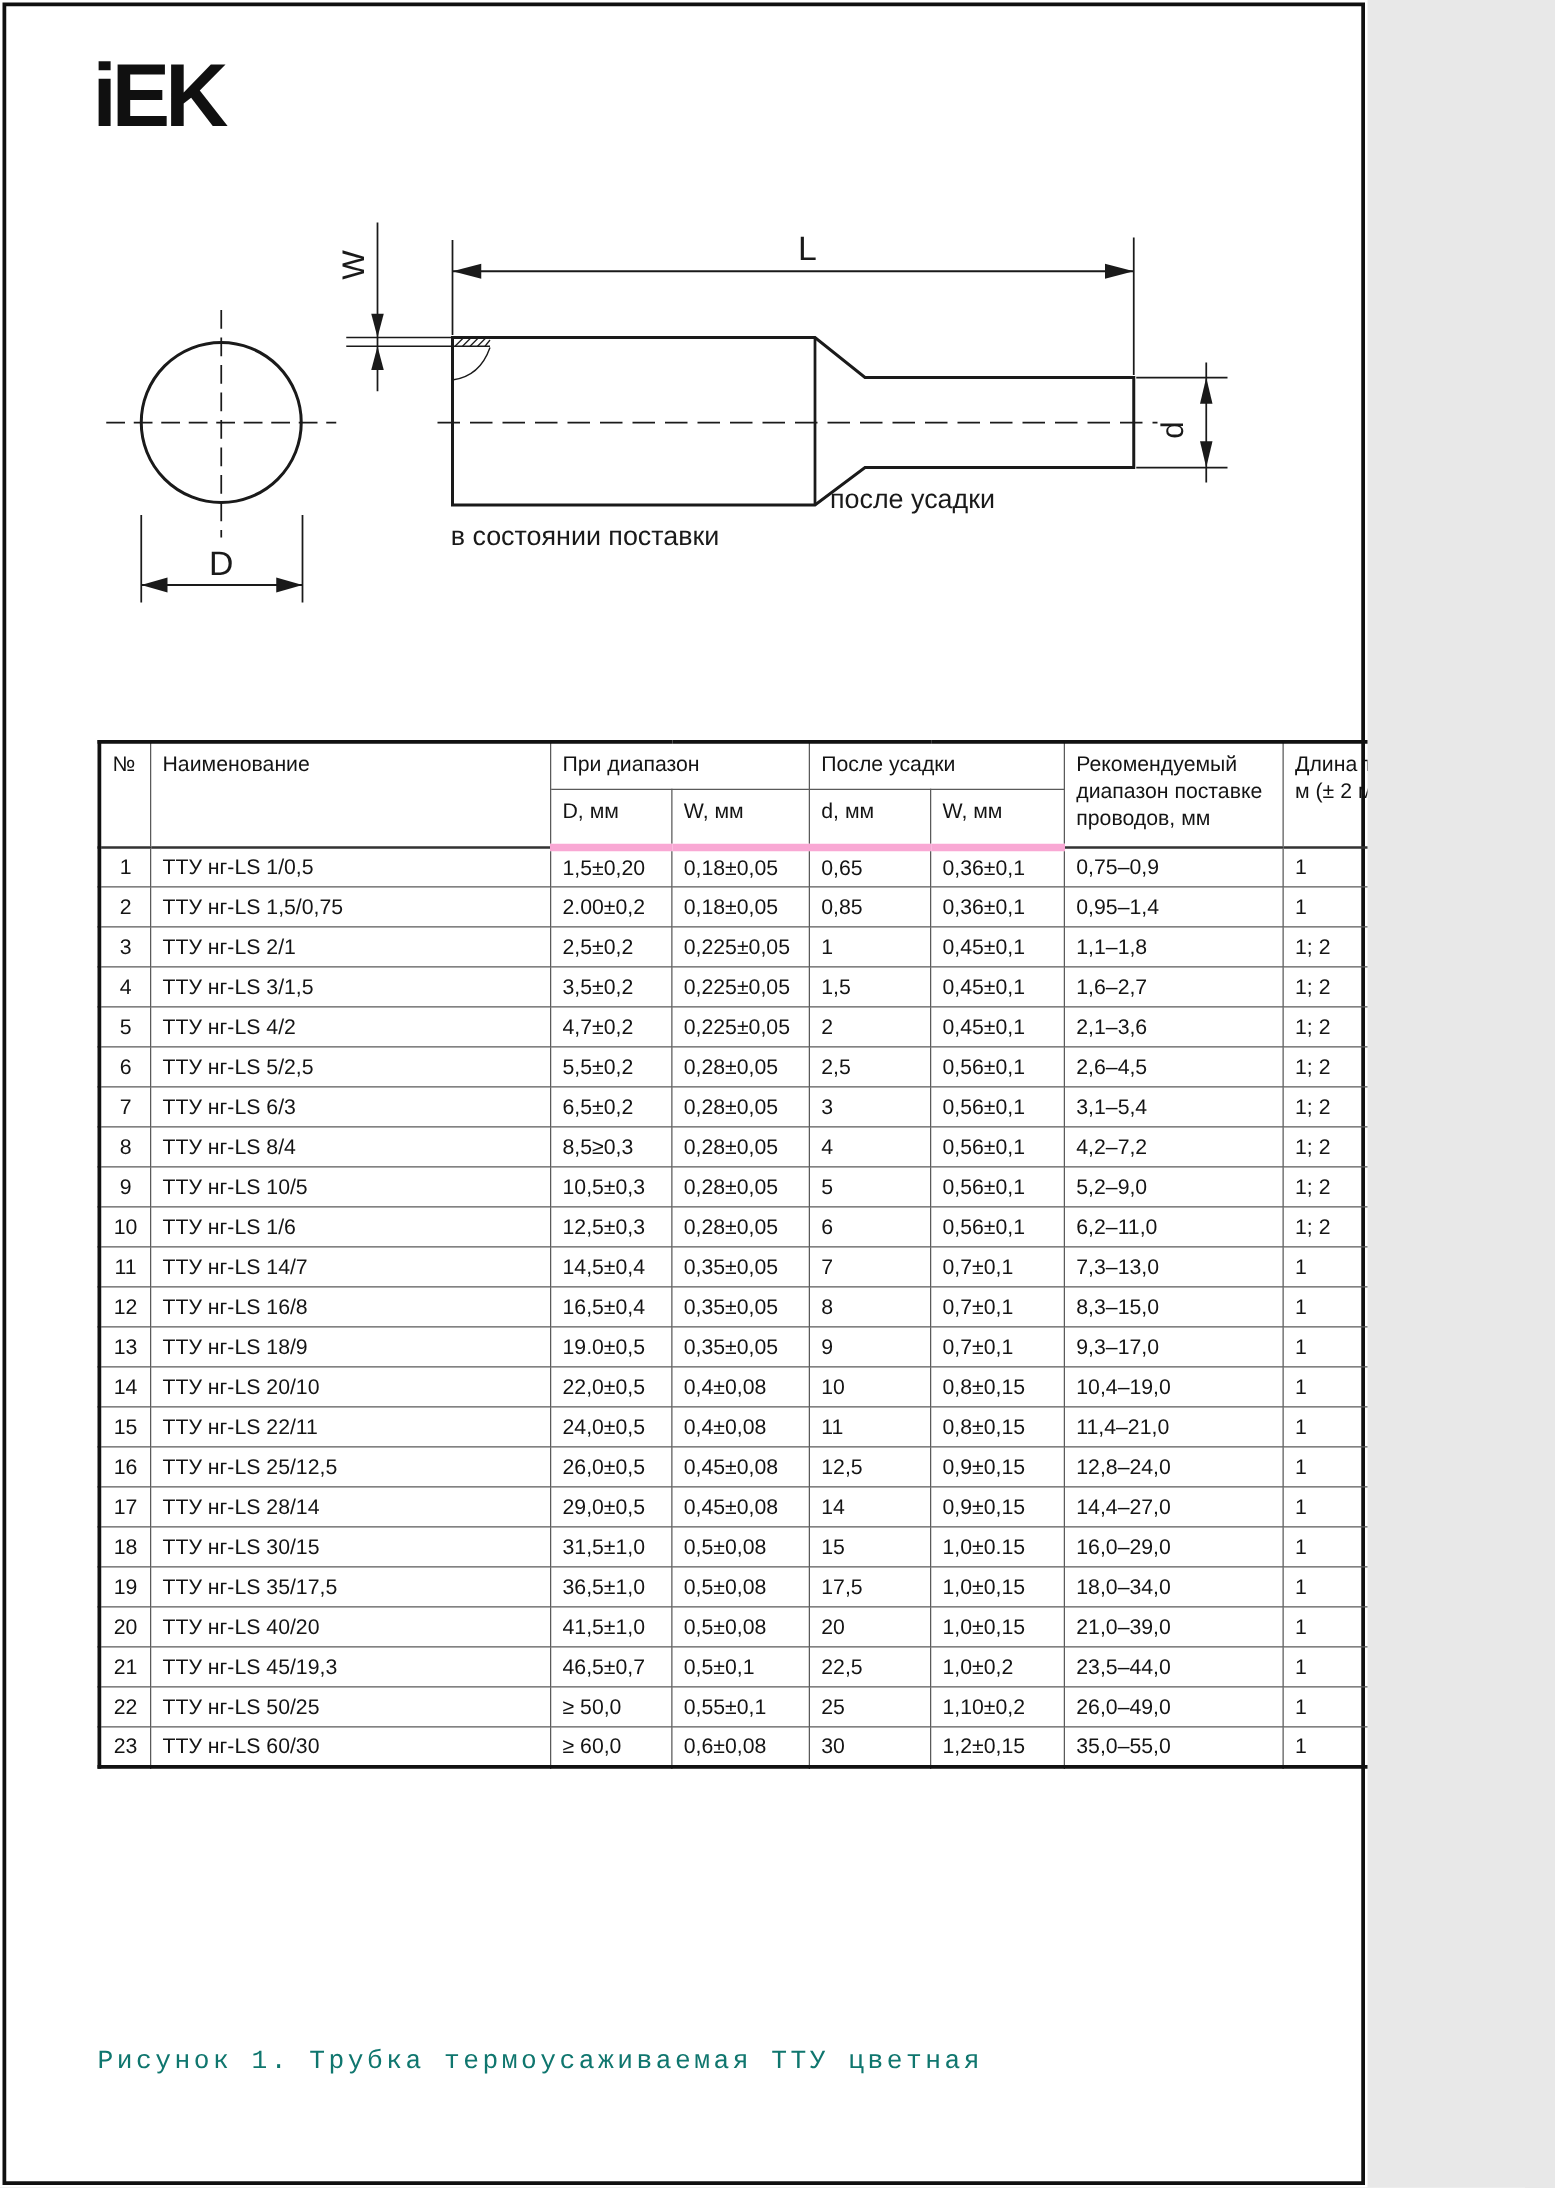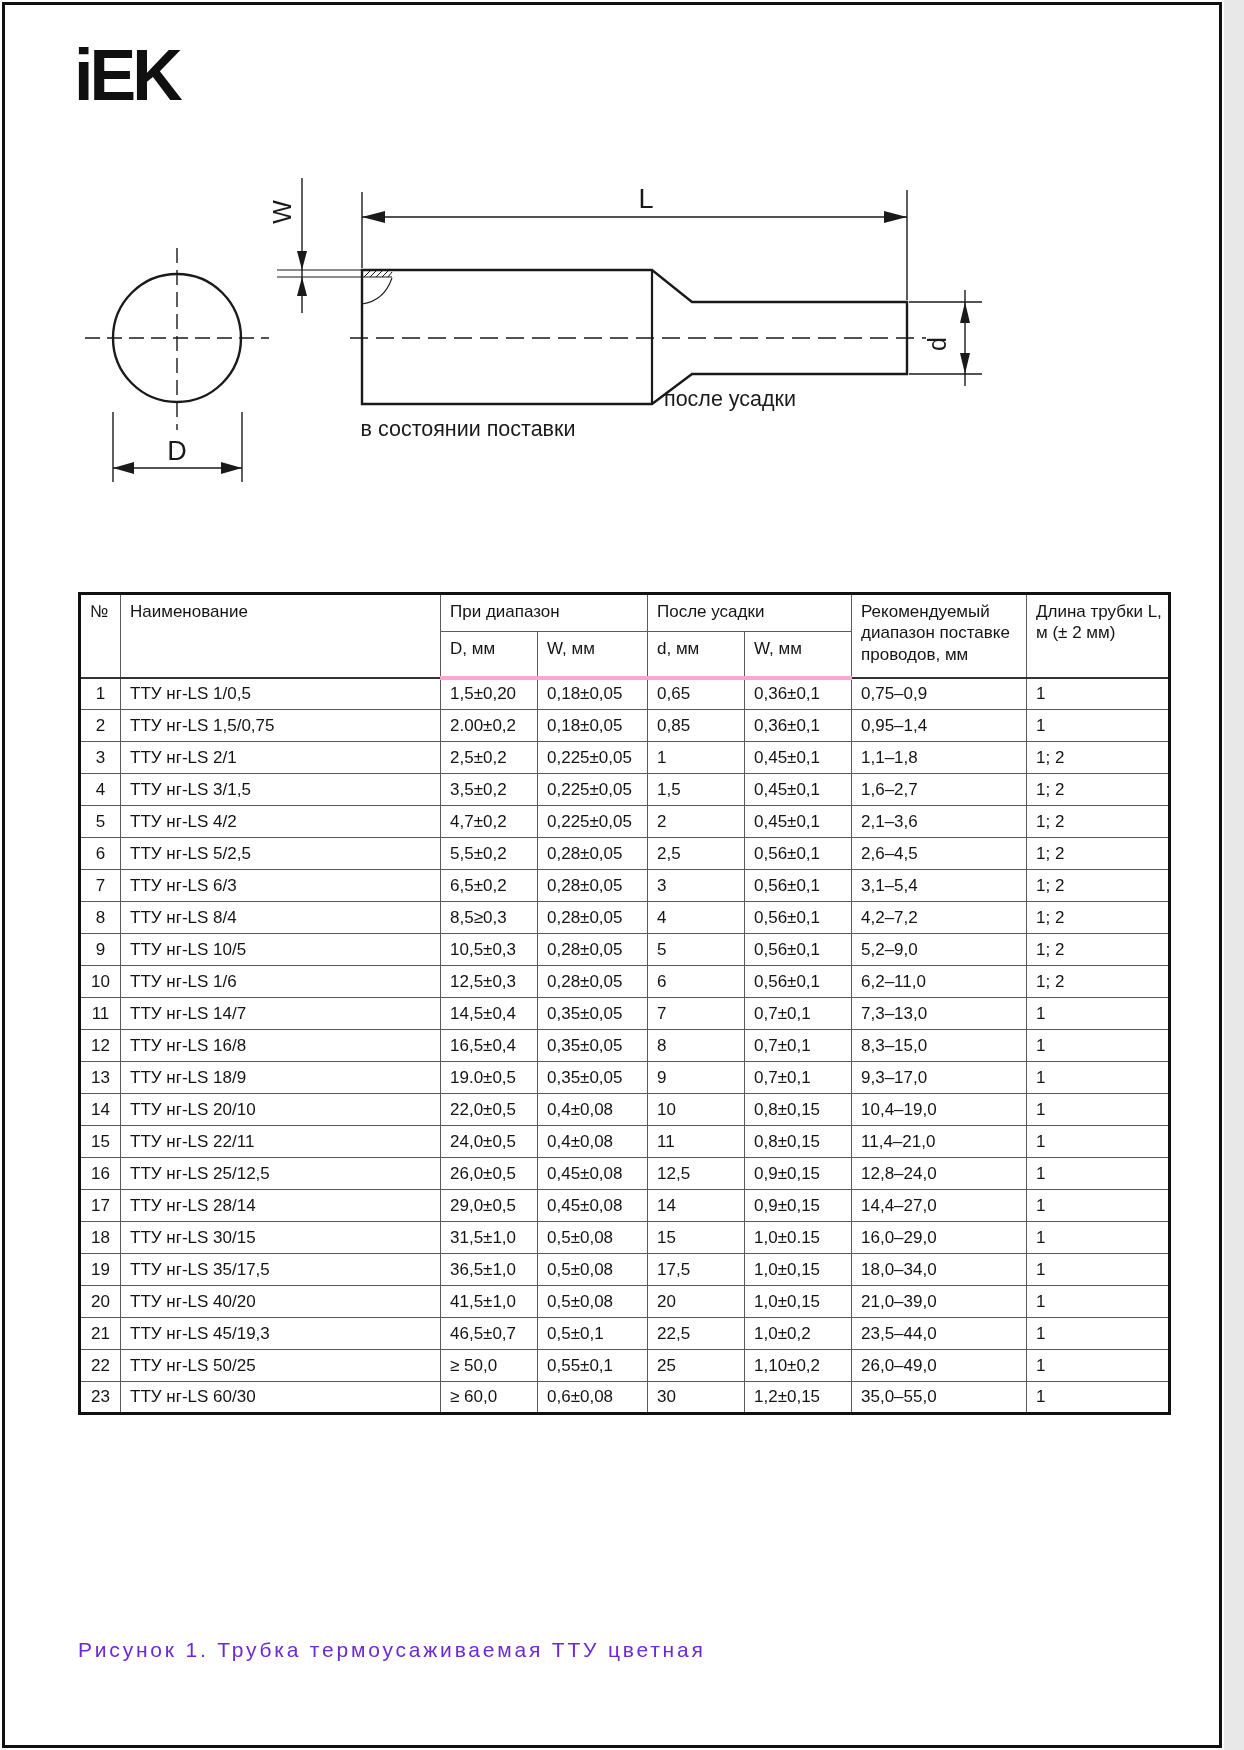--- a/index.html
+++ b/index.html
@@ -5,7 +5,7 @@
   html,body { margin:0; padding:0; background:#e8e8e8; }
   * { box-sizing:border-box; }
   .page {
-    position:relative; width:1224px; height:1750px; background:#ffffff;
+    position:relative; width:1094px; height:1750px; background:#ffffff;
     font-family:"Liberation Sans", sans-serif; color:#141414; overflow:hidden;
   }
   .frame { position:absolute; inset:2px; border:3px solid #101010; pointer-events:none; }

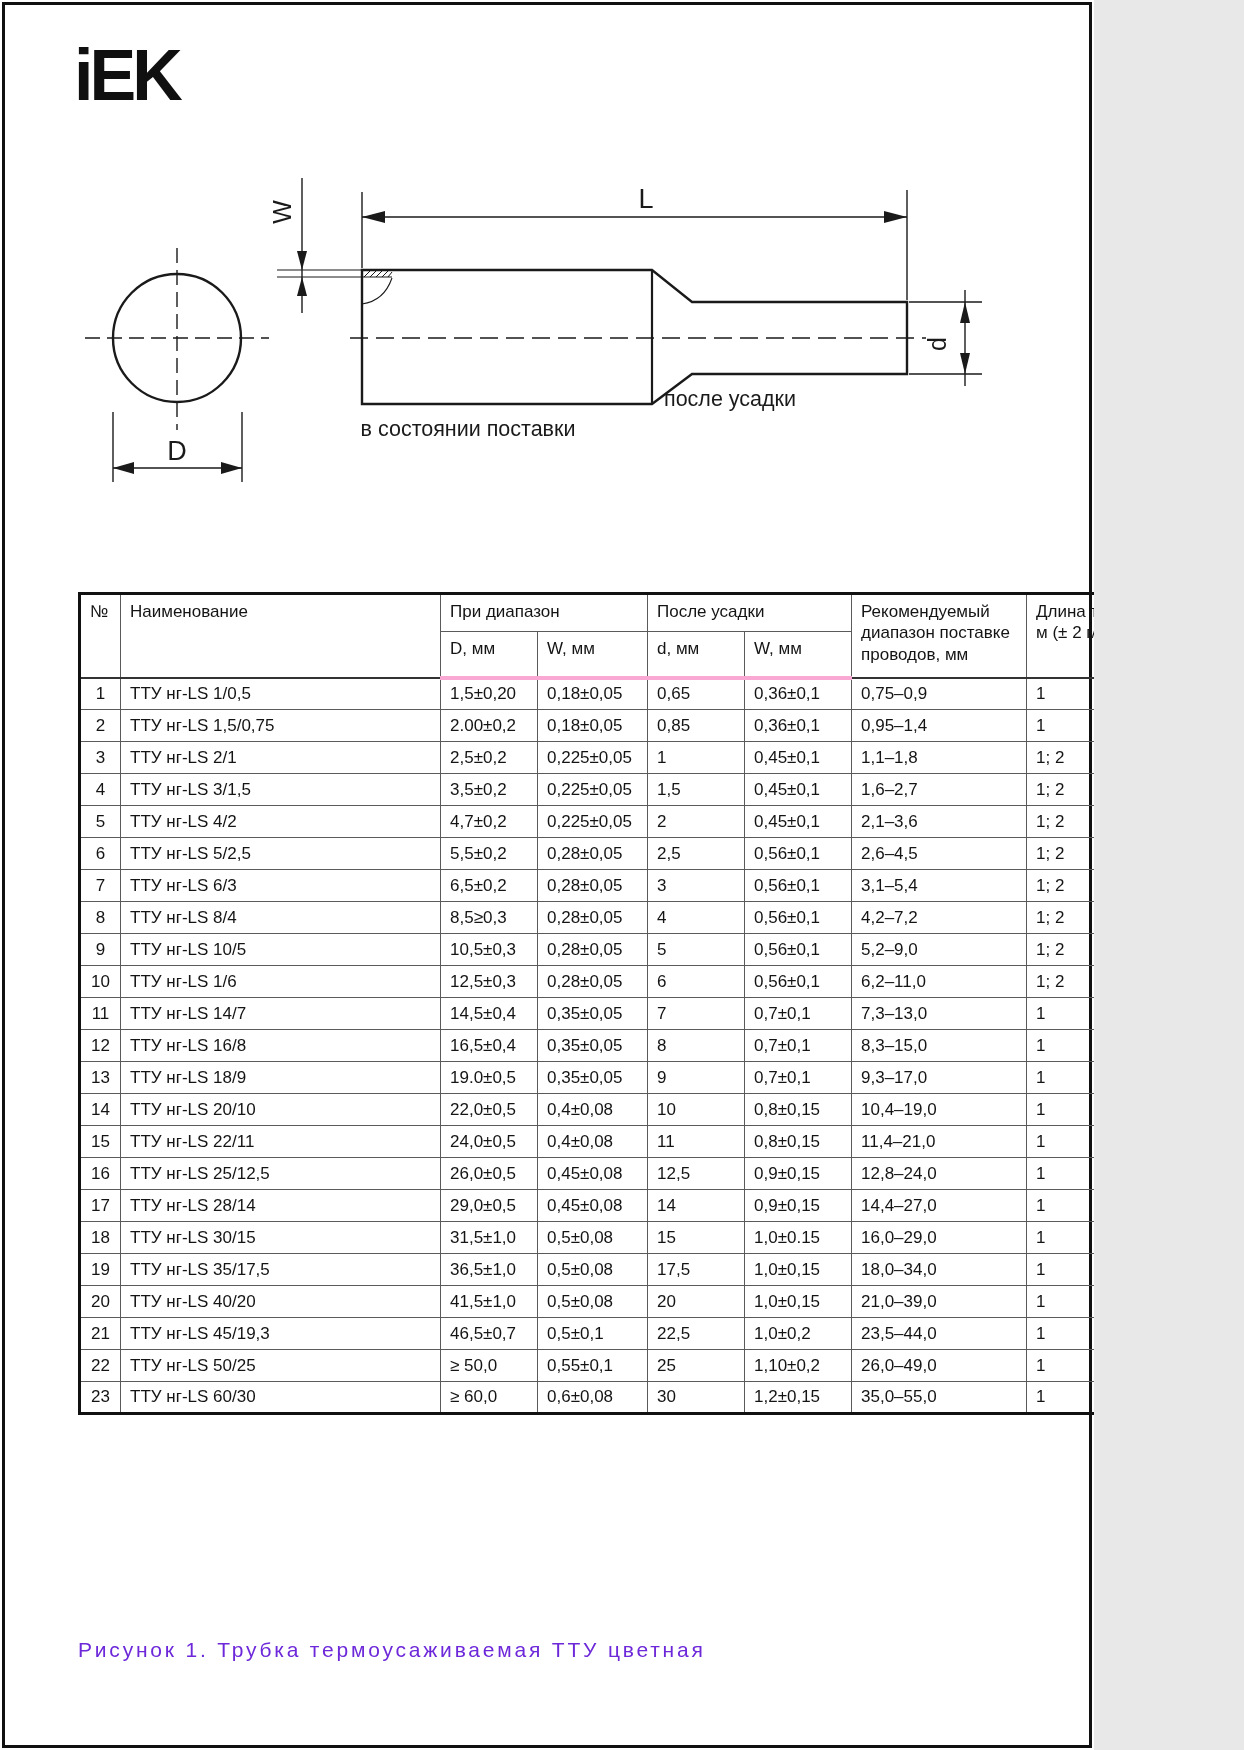--- a/index.html
+++ b/index.html
@@ -31,7 +31,7 @@
     padding:6px 6px 4px 9px; line-height:1.25;
   }
   .spec-table thead tr.h1 th { height:38px; }
-  .spec-table thead tr.h2 th { height:46px; border-bottom:4px solid #f9a8d4; }
+  .spec-table thead tr.h2 th { height:46px; border-bottom:6px solid #f9a8d4; }
   .spec-table thead tr.h1 th[rowspan] { border-bottom:2px solid #333; }
   .spec-table tbody td {
     height:32px; padding:2px 6px 2px 9px; vertical-align:middle; white-space:nowrap;

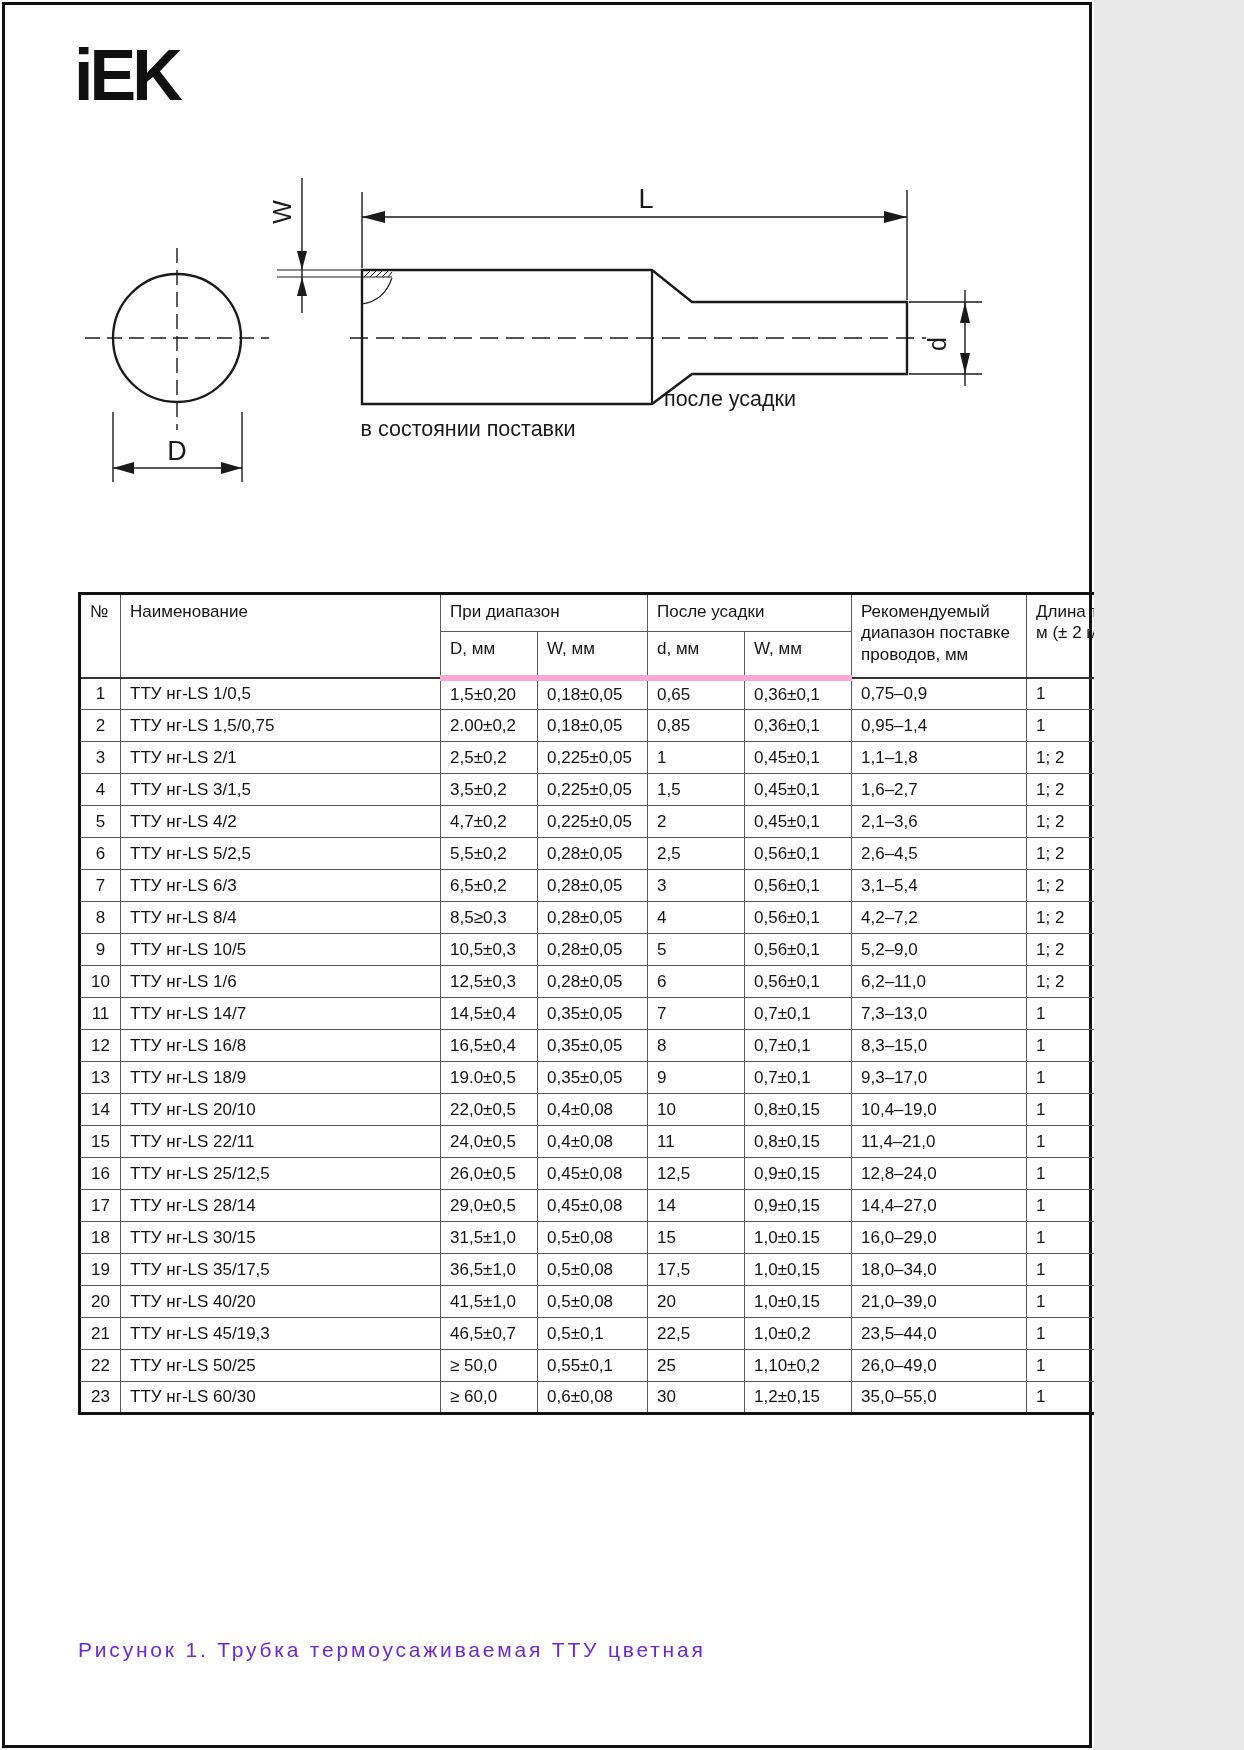--- a/index.html
+++ b/index.html
@@ -41,7 +41,7 @@
 
   .caption {
     position:absolute; left:78px; top:1638px;
-    font-size:21px; letter-spacing:2.8px; color:#6d28d9; white-space:nowrap;
+    font-size:21px; letter-spacing:2.8px; color:#0f766e; white-space:nowrap;font-family:Liberation Mono, monospace;
   }
 </style>
 </head>

